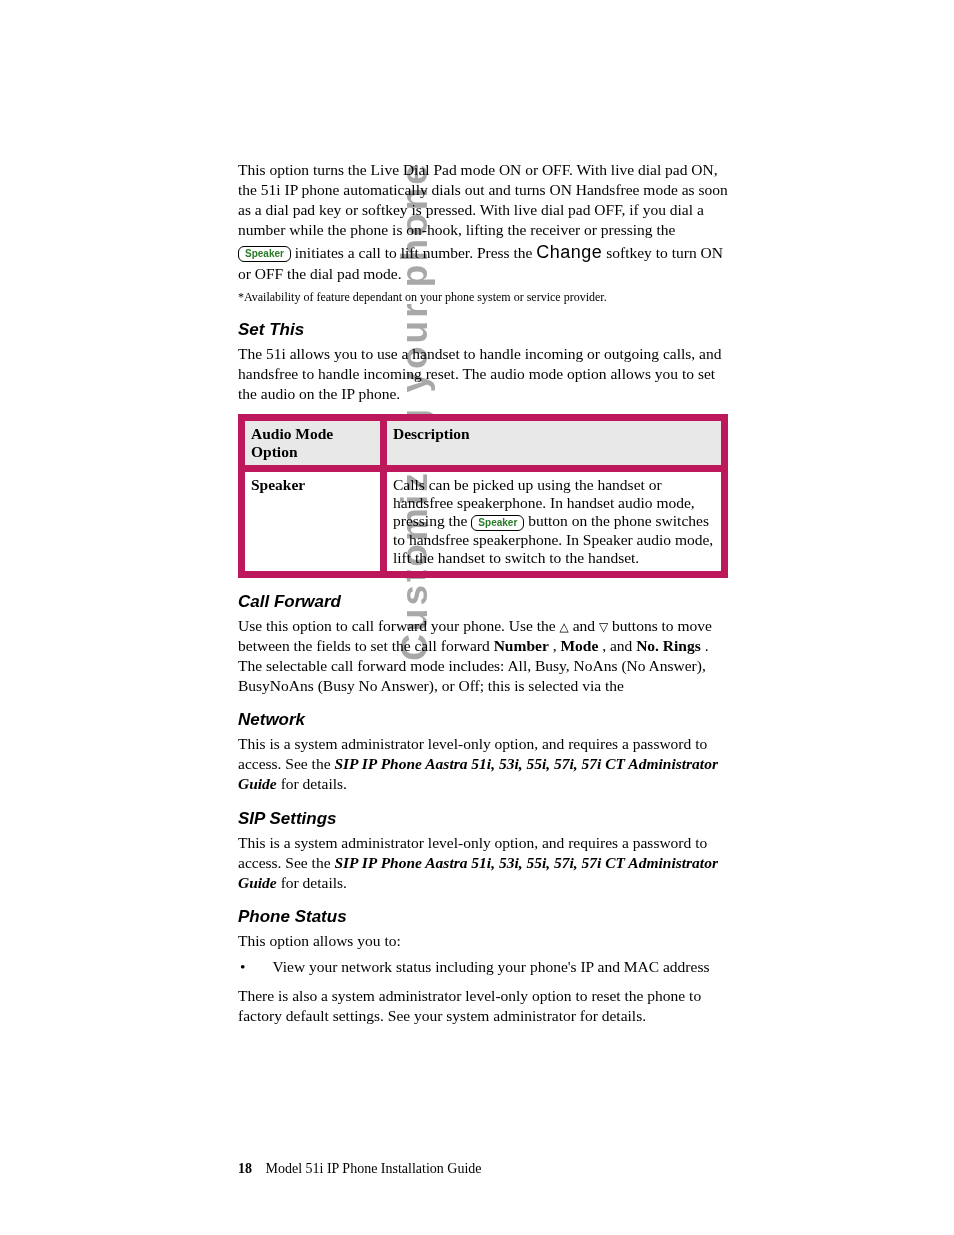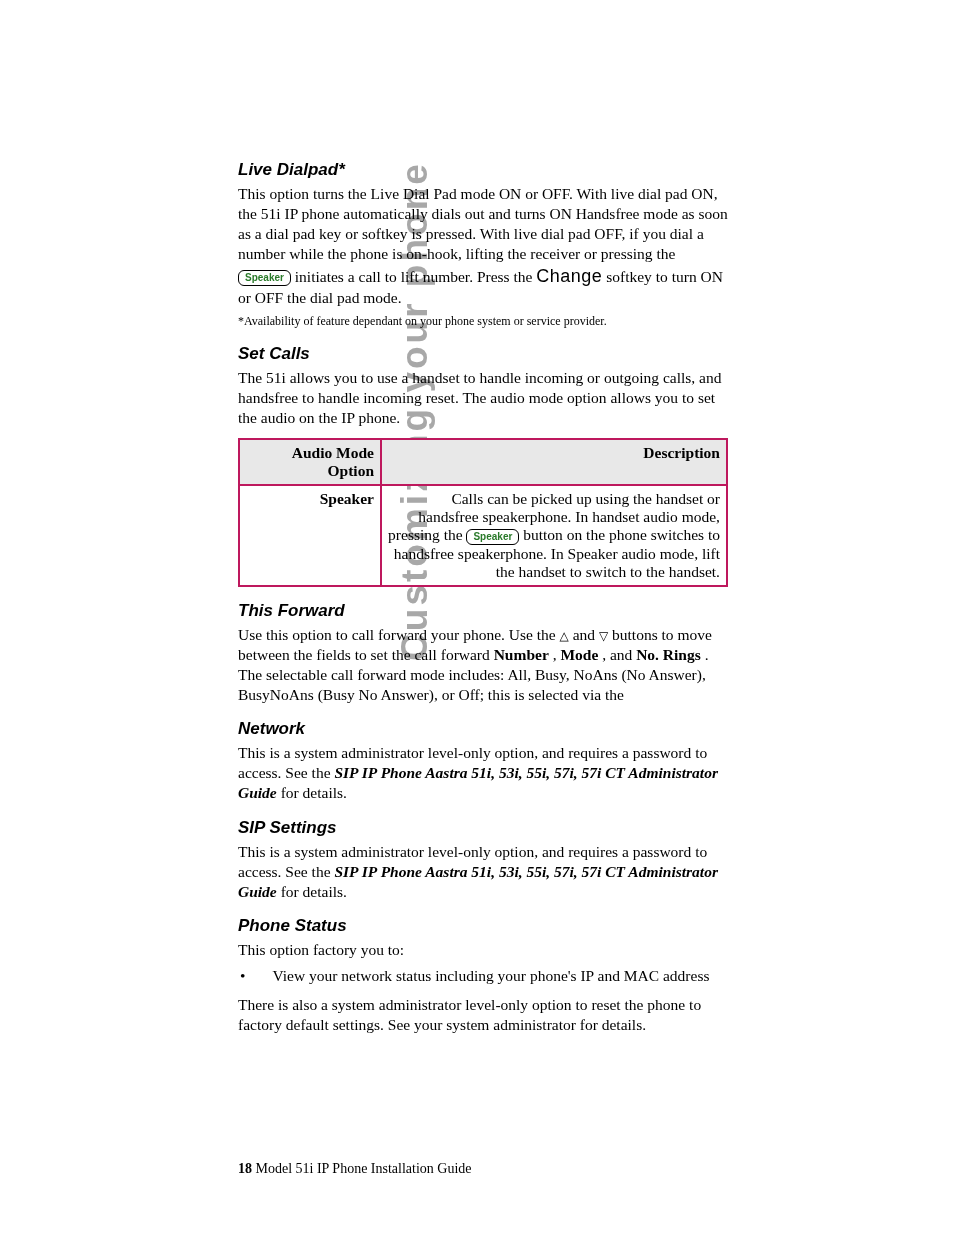--- a/index.html
+++ b/index.html
@@ -121,7 +121,6 @@
 
 <div class="page">
 
-  <h3 class="first">Live Dialpad*</h3>
   <p>
     <span>This option turns the Live Dial Pad mode ON or OFF. With live dial pad ON, the 51i IP phone automatically dials out and turns ON Handsfree mode as soon as a dial pad key or softkey is pressed. With live dial pad OFF, if you dial a number while the phone is on-hook, lifting the receiver or pressing the </span>
     <span class="btn-speaker">Speaker</span>

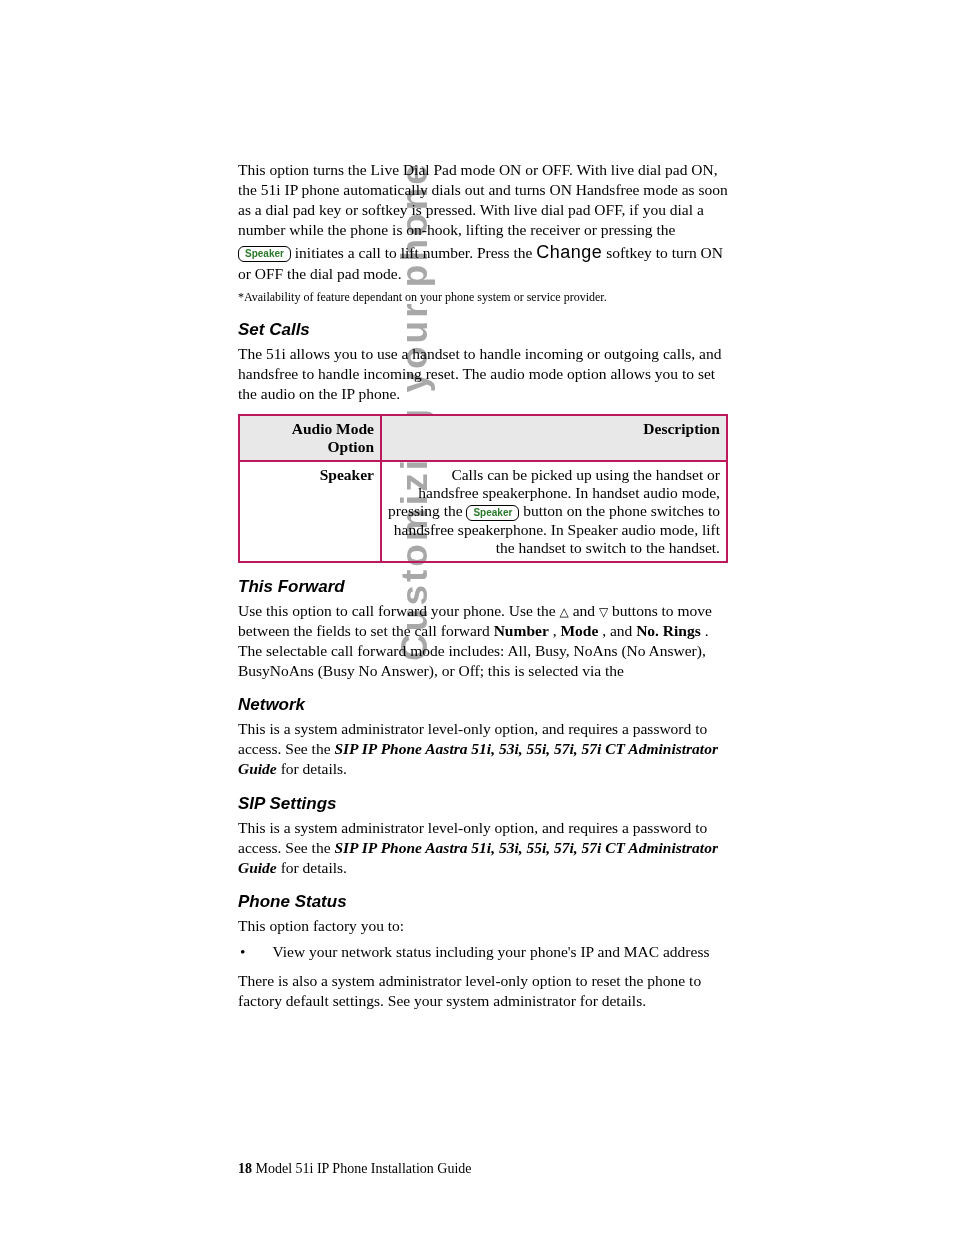--- a/index.html
+++ b/index.html
@@ -130,7 +130,7 @@
   </p>
   <p class="footnote">*Availability of feature dependant on your phone system or service provider.</p>
 
-  <h3>Set Calls</h3>
+  <h3>Set This</h3>
   <p>The 51i allows you to use a handset to handle incoming or outgoing calls, and handsfree to handle incoming reset. The audio mode option allows you to set the audio on the IP phone.</p>
   <table>
     <tbody>

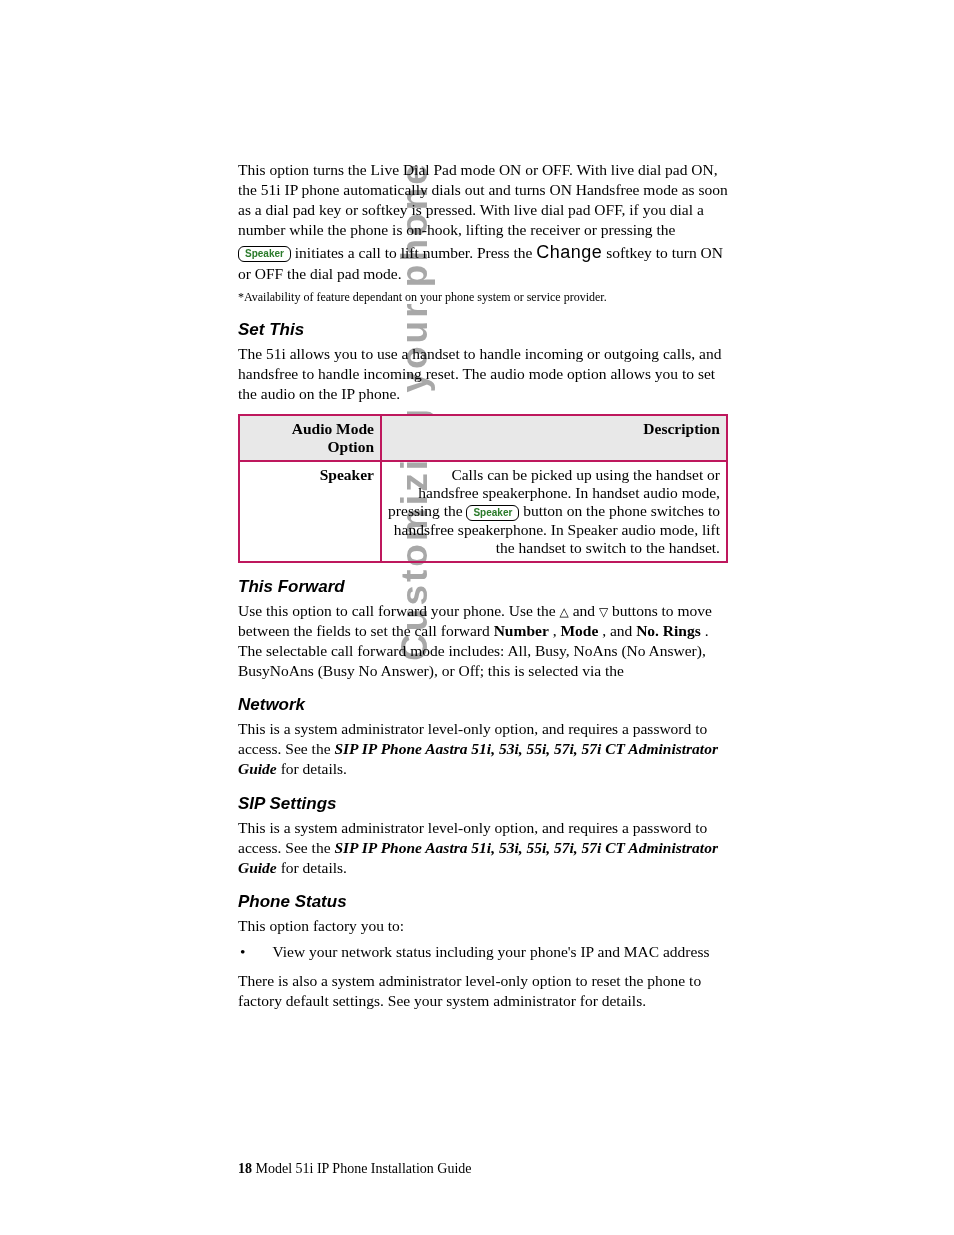--- a/index.html
+++ b/index.html
@@ -55,9 +55,9 @@
     margin-bottom: 10px;
   }
   th, td {
-    border: 2px solid #be185d;
+    border: 7px solid #be185d;
     padding: 4px 6px;
-    text-align: right;
+    text-align: left;
     vertical-align: top;
     font-size: 15.5px;
   }

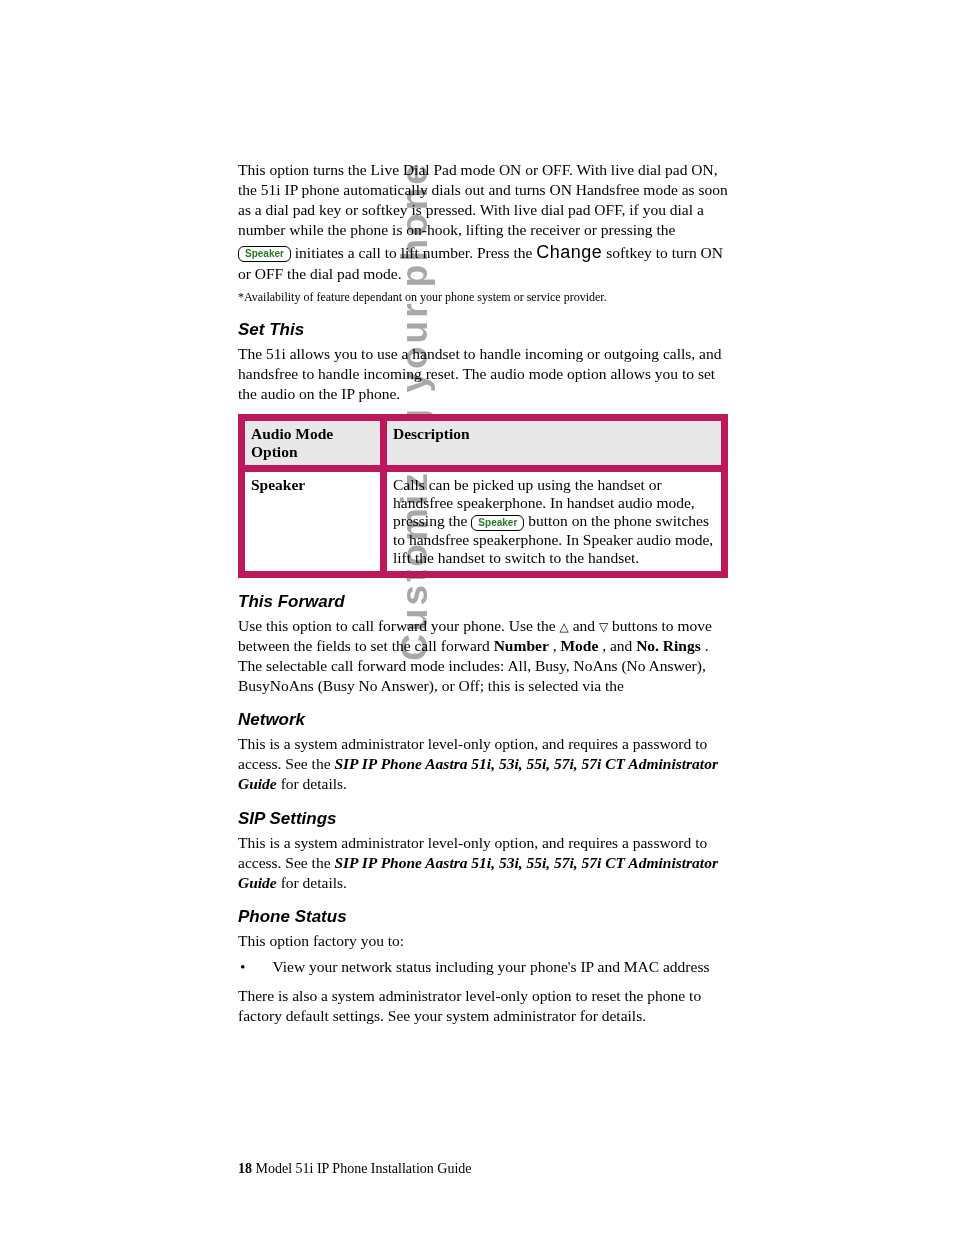--- a/index.html
+++ b/index.html
@@ -149,7 +149,7 @@
   </tbody>
     </table>
 
-  <h3>This Forward</h3>
+  <h3>Call Forward</h3>
   <p>
     <span>Use this option to call forward your phone. Use the </span>
     <span class="tri">△</span>

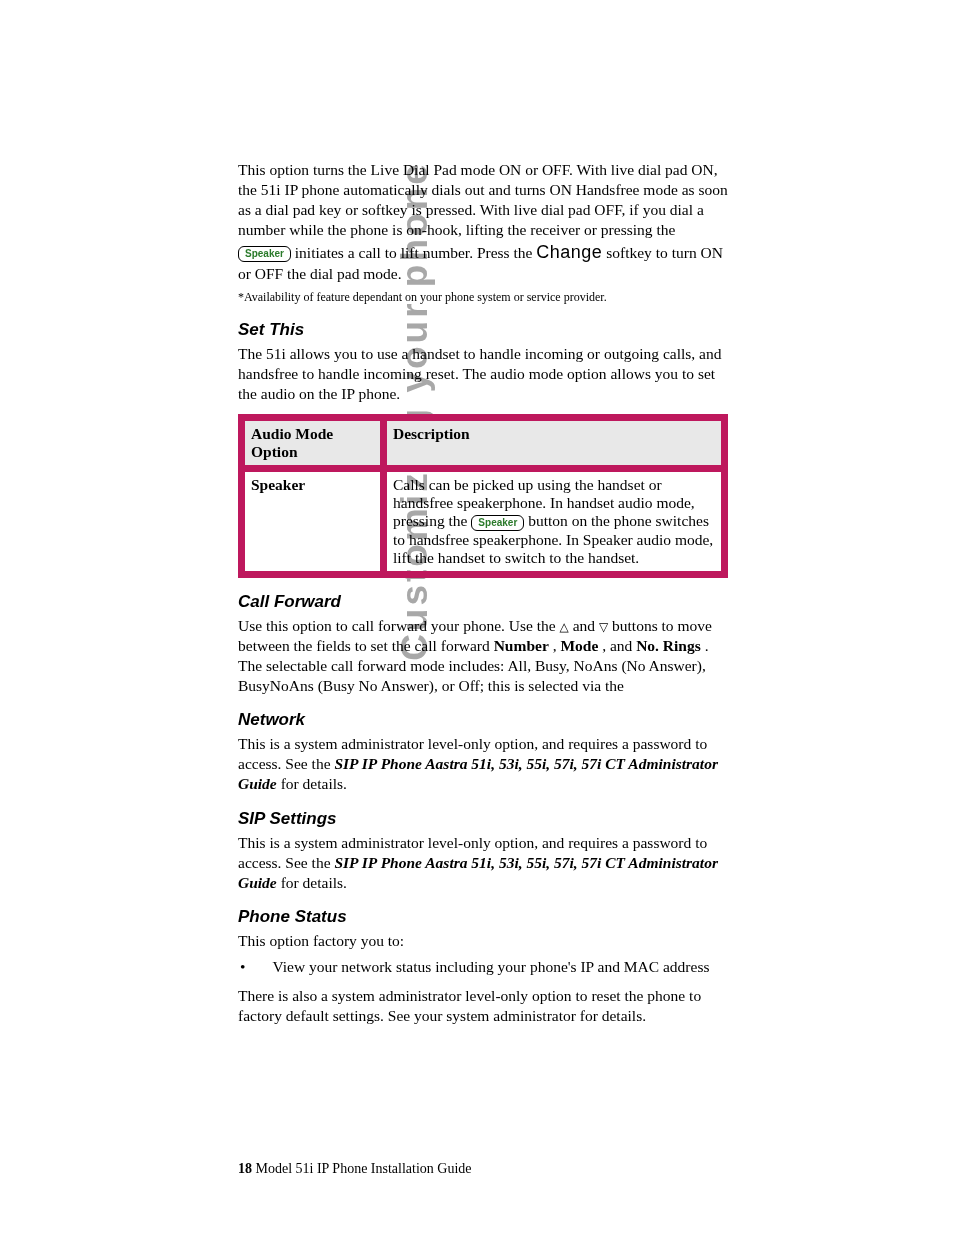--- a/index.html
+++ b/index.html
@@ -179,7 +179,7 @@
   </p>
 
   <h3>Phone Status</h3>
-  <p>This option factory you to:</p>
+  <p>This option allows you to:</p>
   <ul class="bullets">
     <li>View your network status including your phone's IP and MAC address</li>
   </ul>

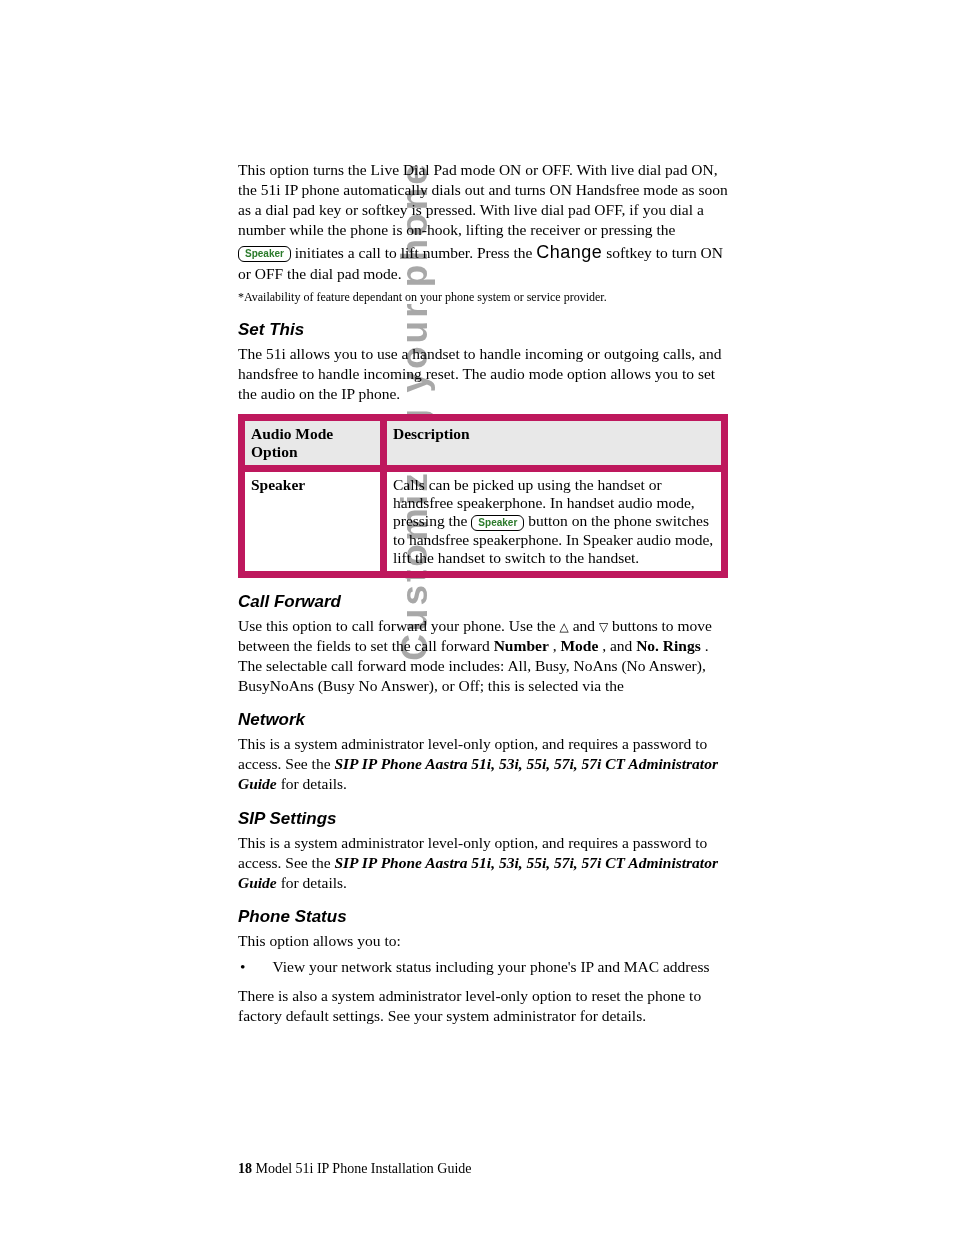--- a/index.html
+++ b/index.html
@@ -112,7 +112,7 @@
     top: 1161px;
     font-size: 14px;
   }
-  .footer b { font-weight: 700; }
+  .footer b { font-weight: 700; margin-right: 10px; }
 </style>
 </head>
 <body>

